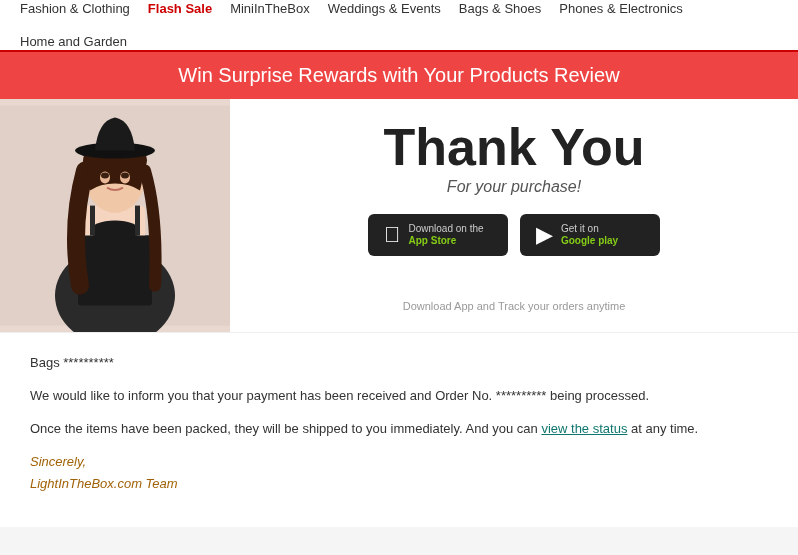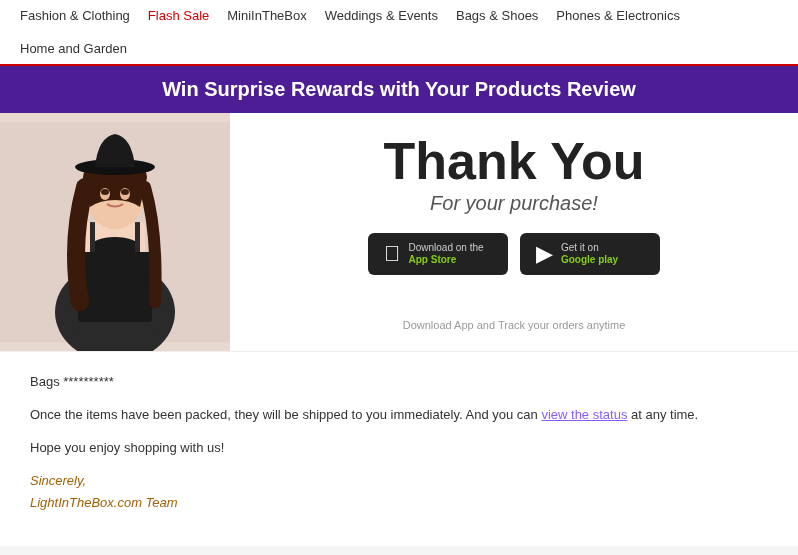--- a/index.html
+++ b/index.html
@@ -14,7 +14,7 @@
     .nav-bar {
       background: #fff;
       border-bottom: 2px solid #cc0000;
-      padding: 8px 20px;
+      padding: 1px 20px;
       display: flex;
       align-items: center;
       gap: 18px;

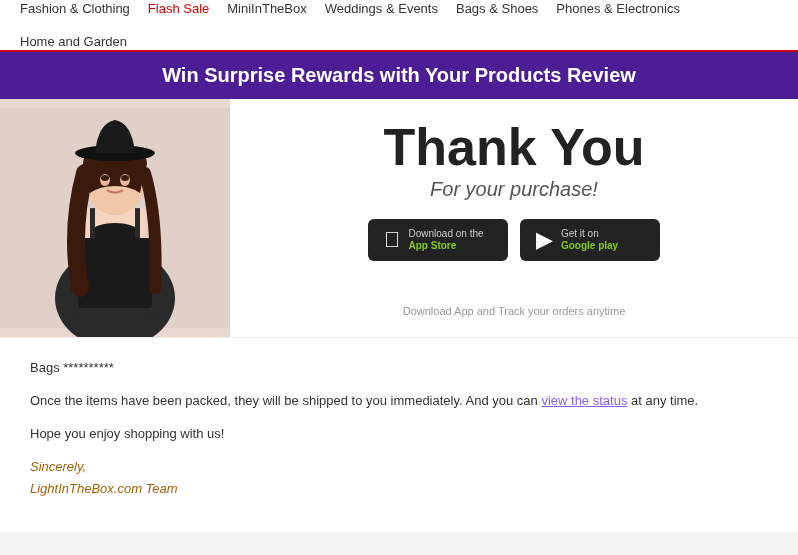--- a/index.html
+++ b/index.html
@@ -29,7 +29,7 @@
     }
     .nav-item.flash-sale {
       color: #cc0000;
-      font-weight: normal;
+      font-weight: bold;
     }
 
     

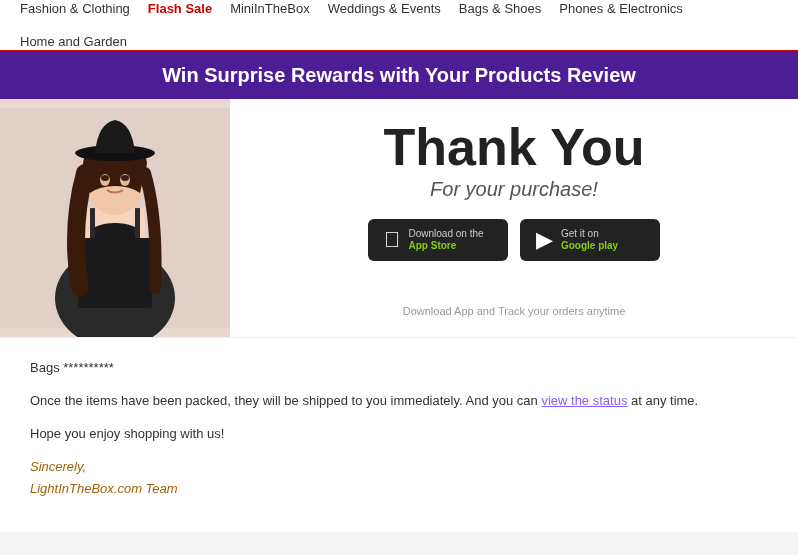--- a/index.html
+++ b/index.html
@@ -34,12 +34,12 @@
 
     
     .red-banner {
-      background: #4c1d95;
+      background: #ef4444;
       color: #fff;
       text-align: center;
       padding: 12px 20px;
       font-size: 20px;
-      font-weight: bold;
+      font-weight: normal;
     }
 
     

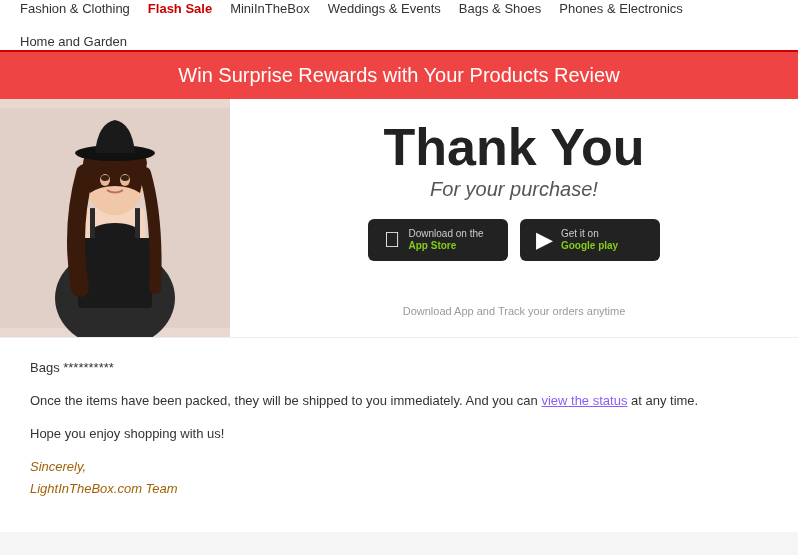--- a/index.html
+++ b/index.html
@@ -83,7 +83,7 @@
       margin-bottom: 2px;
     }
     .thank-you-subtitle {
-      font-size: 20px;
+      font-size: 16px;
       font-style: italic;
       color: #555;
       margin-bottom: 18px;

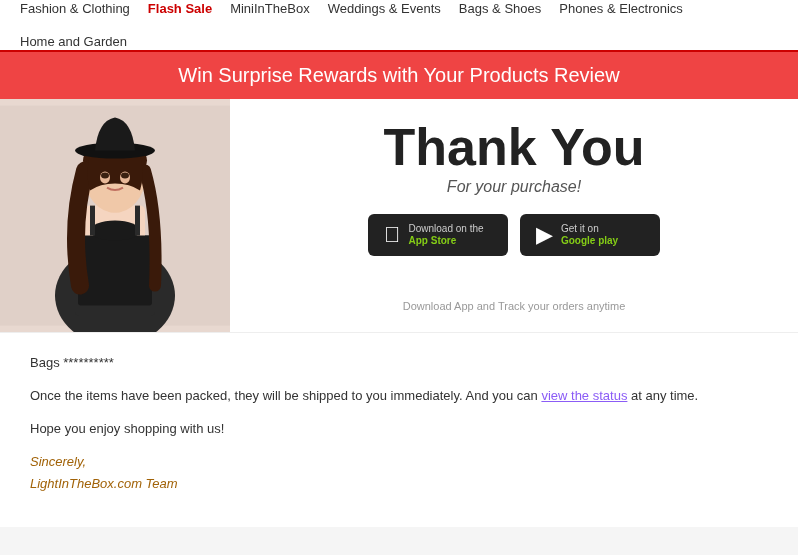--- a/index.html
+++ b/index.html
@@ -237,6 +237,7 @@
 
 <div class="email-body">
   <p>Bags  **********</p>
+  <p>We would like to inform you that your payment has been received and Order No.  **********   being processed.</p>
   <p>
     <span>Once the items have been packed, they will be shipped to you immediately. And you can </span><a href="#">view the status</a><span> at any time.</span>
   </p>

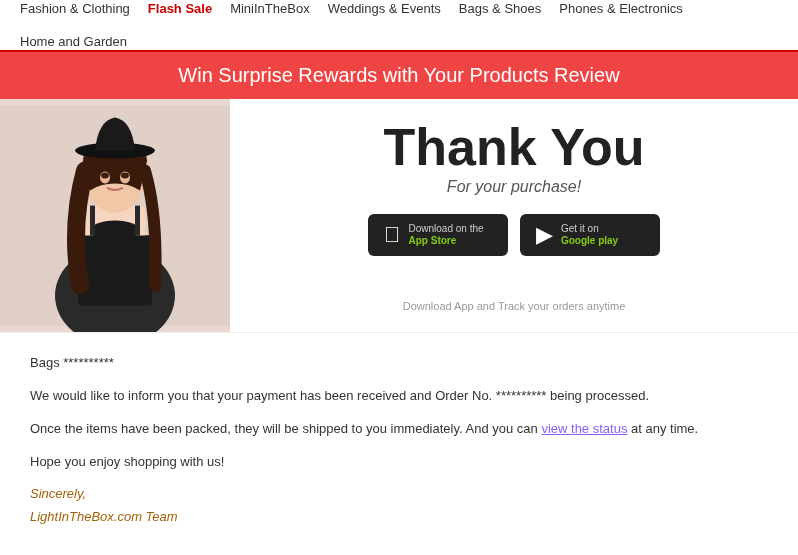--- a/index.html
+++ b/index.html
@@ -145,7 +145,7 @@
       color: #e07000;
     }
     .email-body a {
-      color: #8b5cf6;
+      color: #0f766e;
     }
     .signature {
       margin-top: 8px;

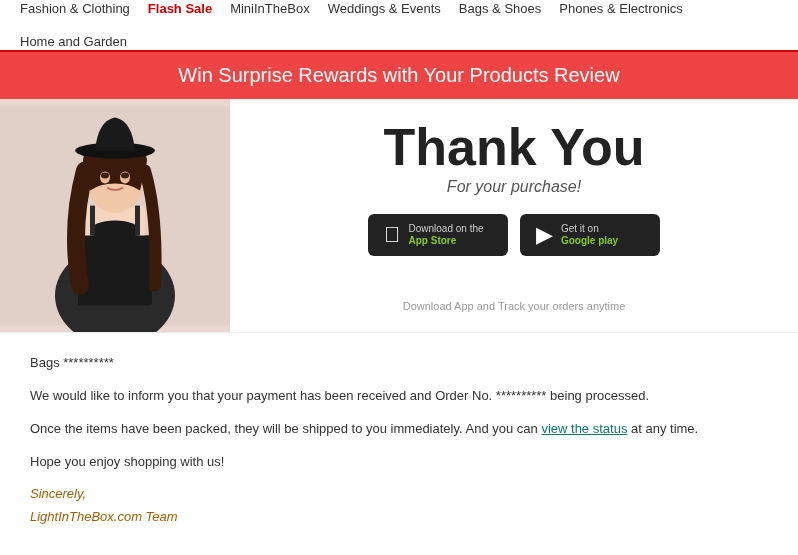--- a/index.html
+++ b/index.html
@@ -241,7 +241,6 @@
   <p>
     <span>Once the items have been packed, they will be shipped to you immediately. And you can </span><a href="#">view the status</a><span> at any time.</span>
   </p>
-  <p>Hope you enjoy shopping with us!</p>
   <div class="signature">
     <p>Sincerely,</p>
     <p>LightInTheBox.com Team</p>

